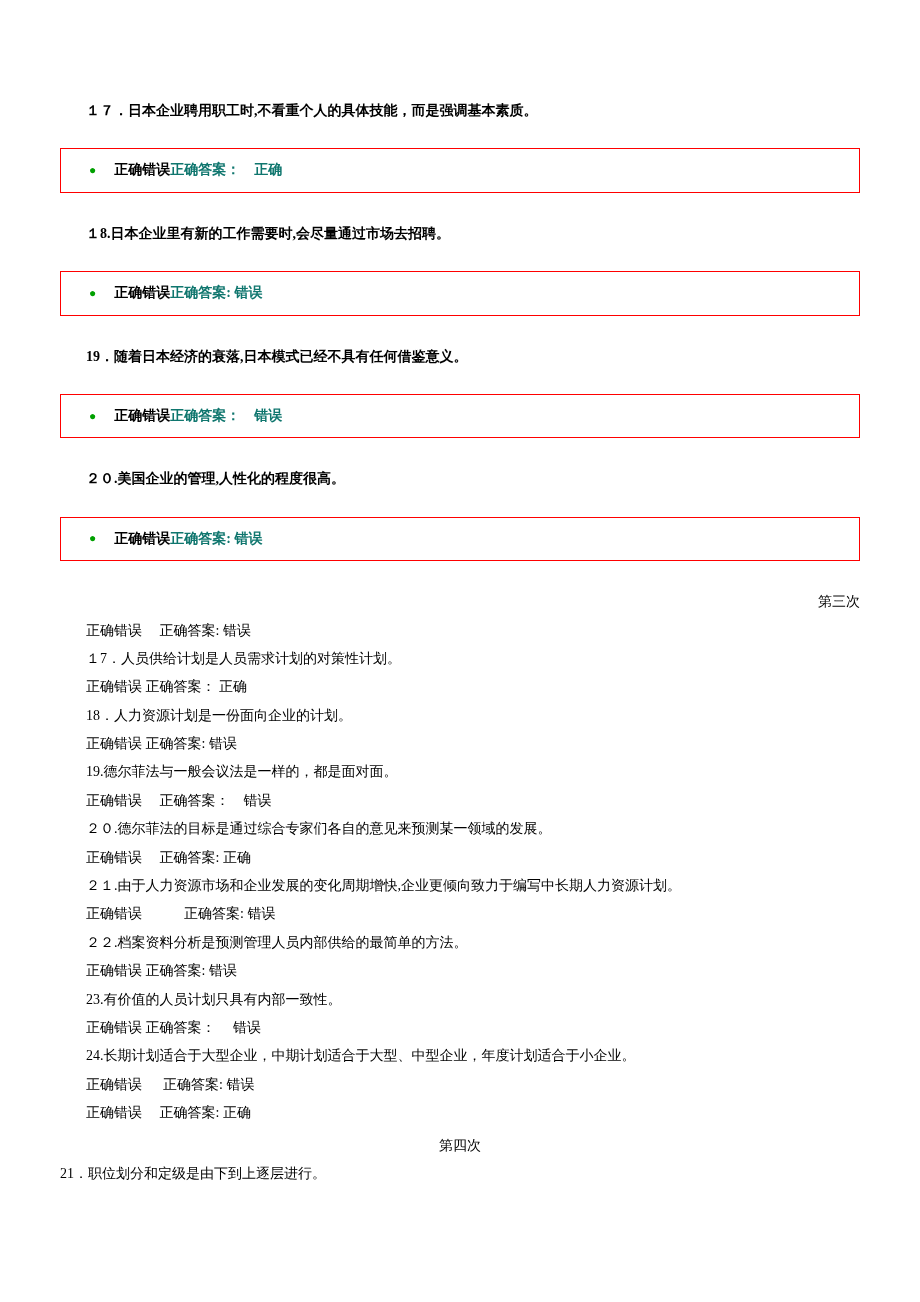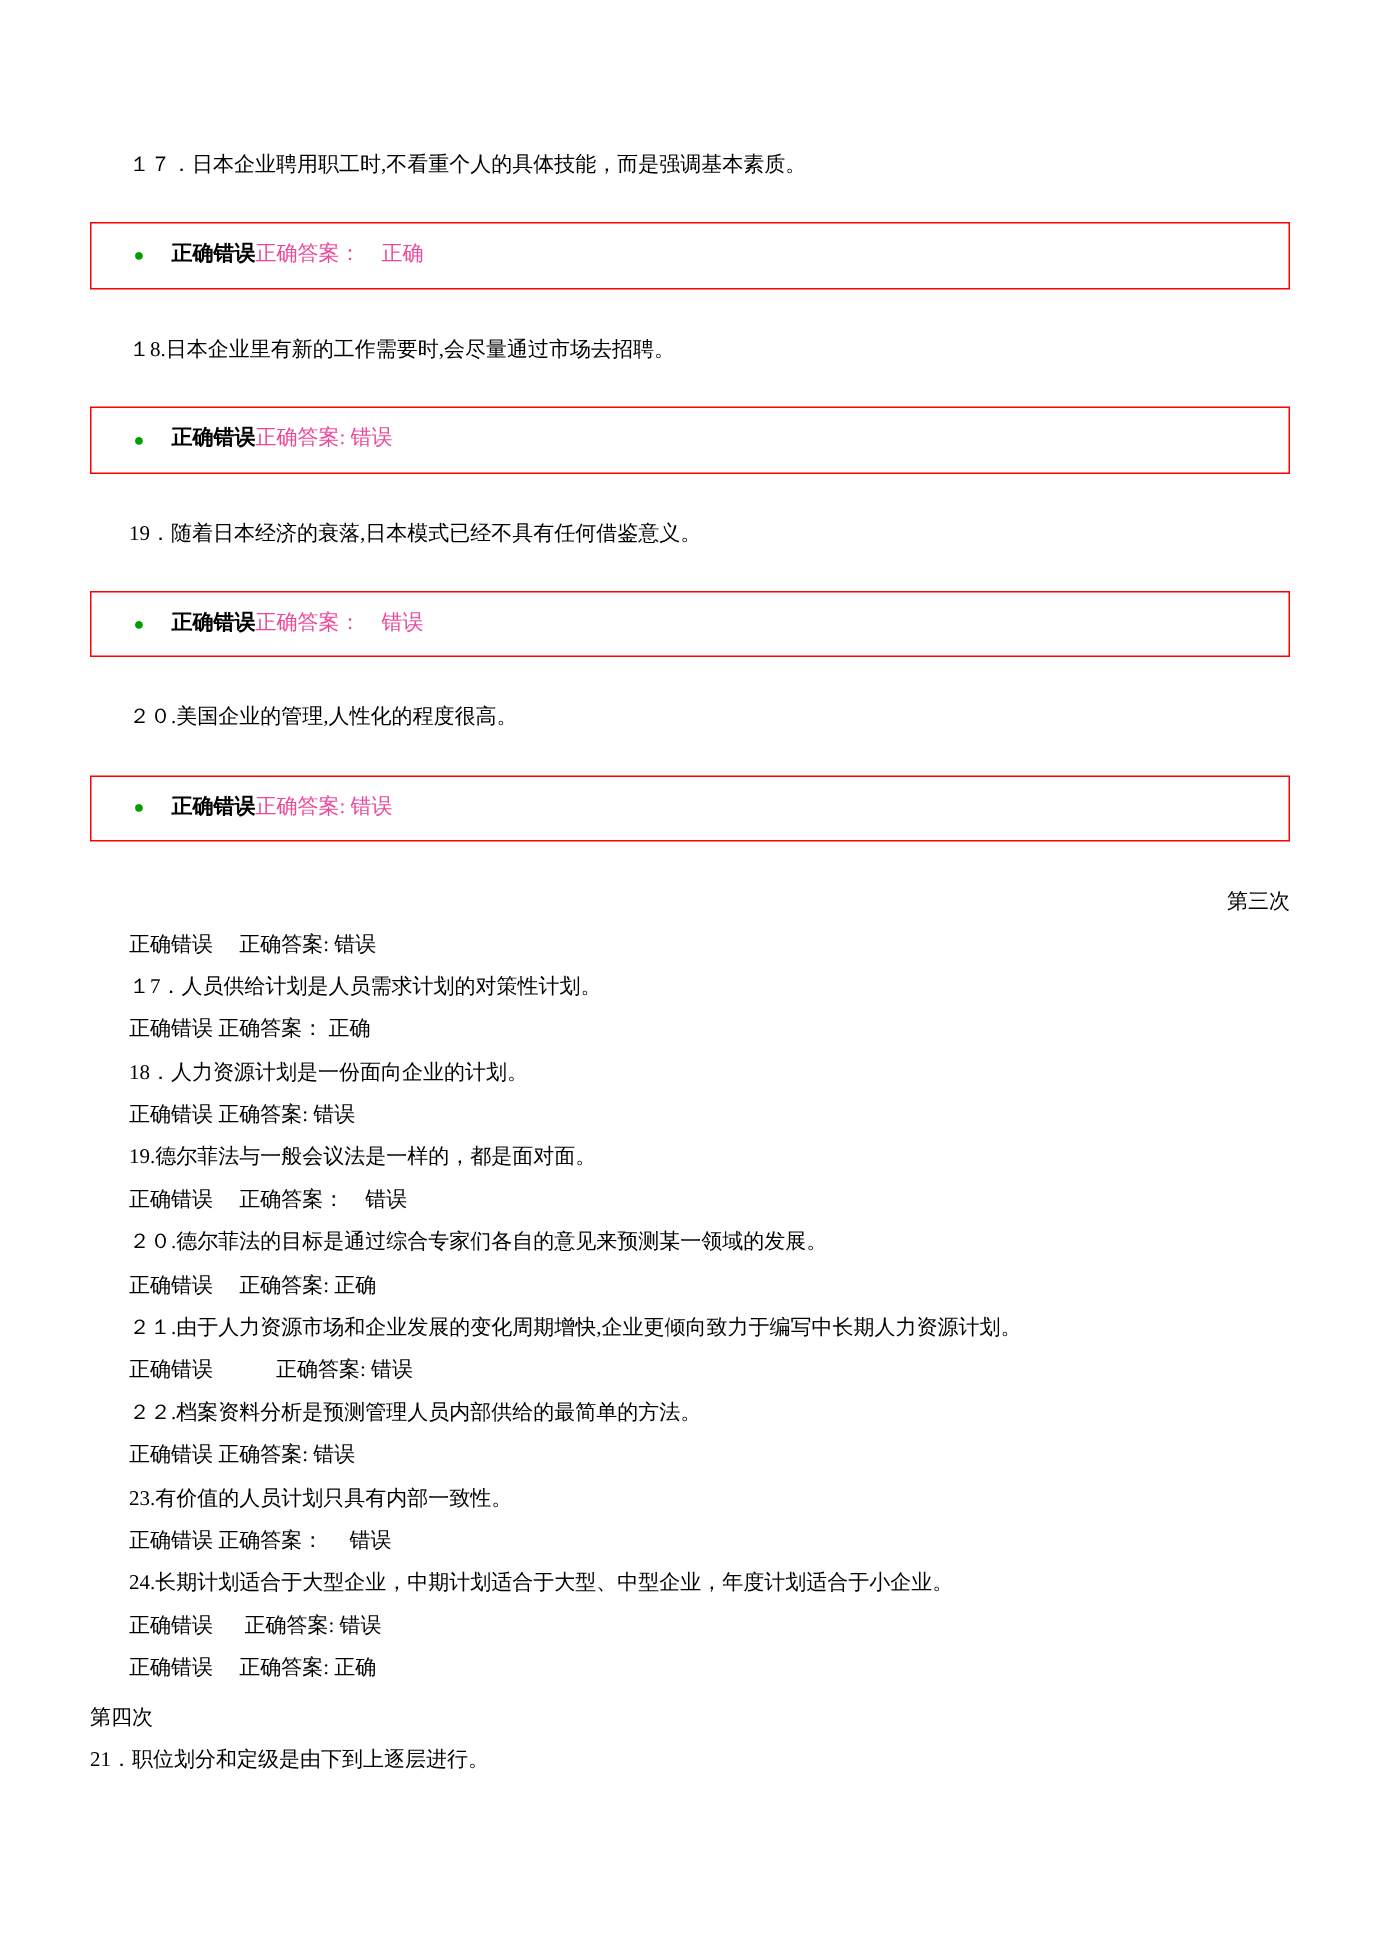--- a/index.html
+++ b/index.html
@@ -20,7 +20,7 @@
   }
   .question {
     margin: 0 0 26px 26px;
-    font-weight: normal;
+    font-weight: bold;
   }
   .answer-box {
     border: 0.5px solid #ff0000;

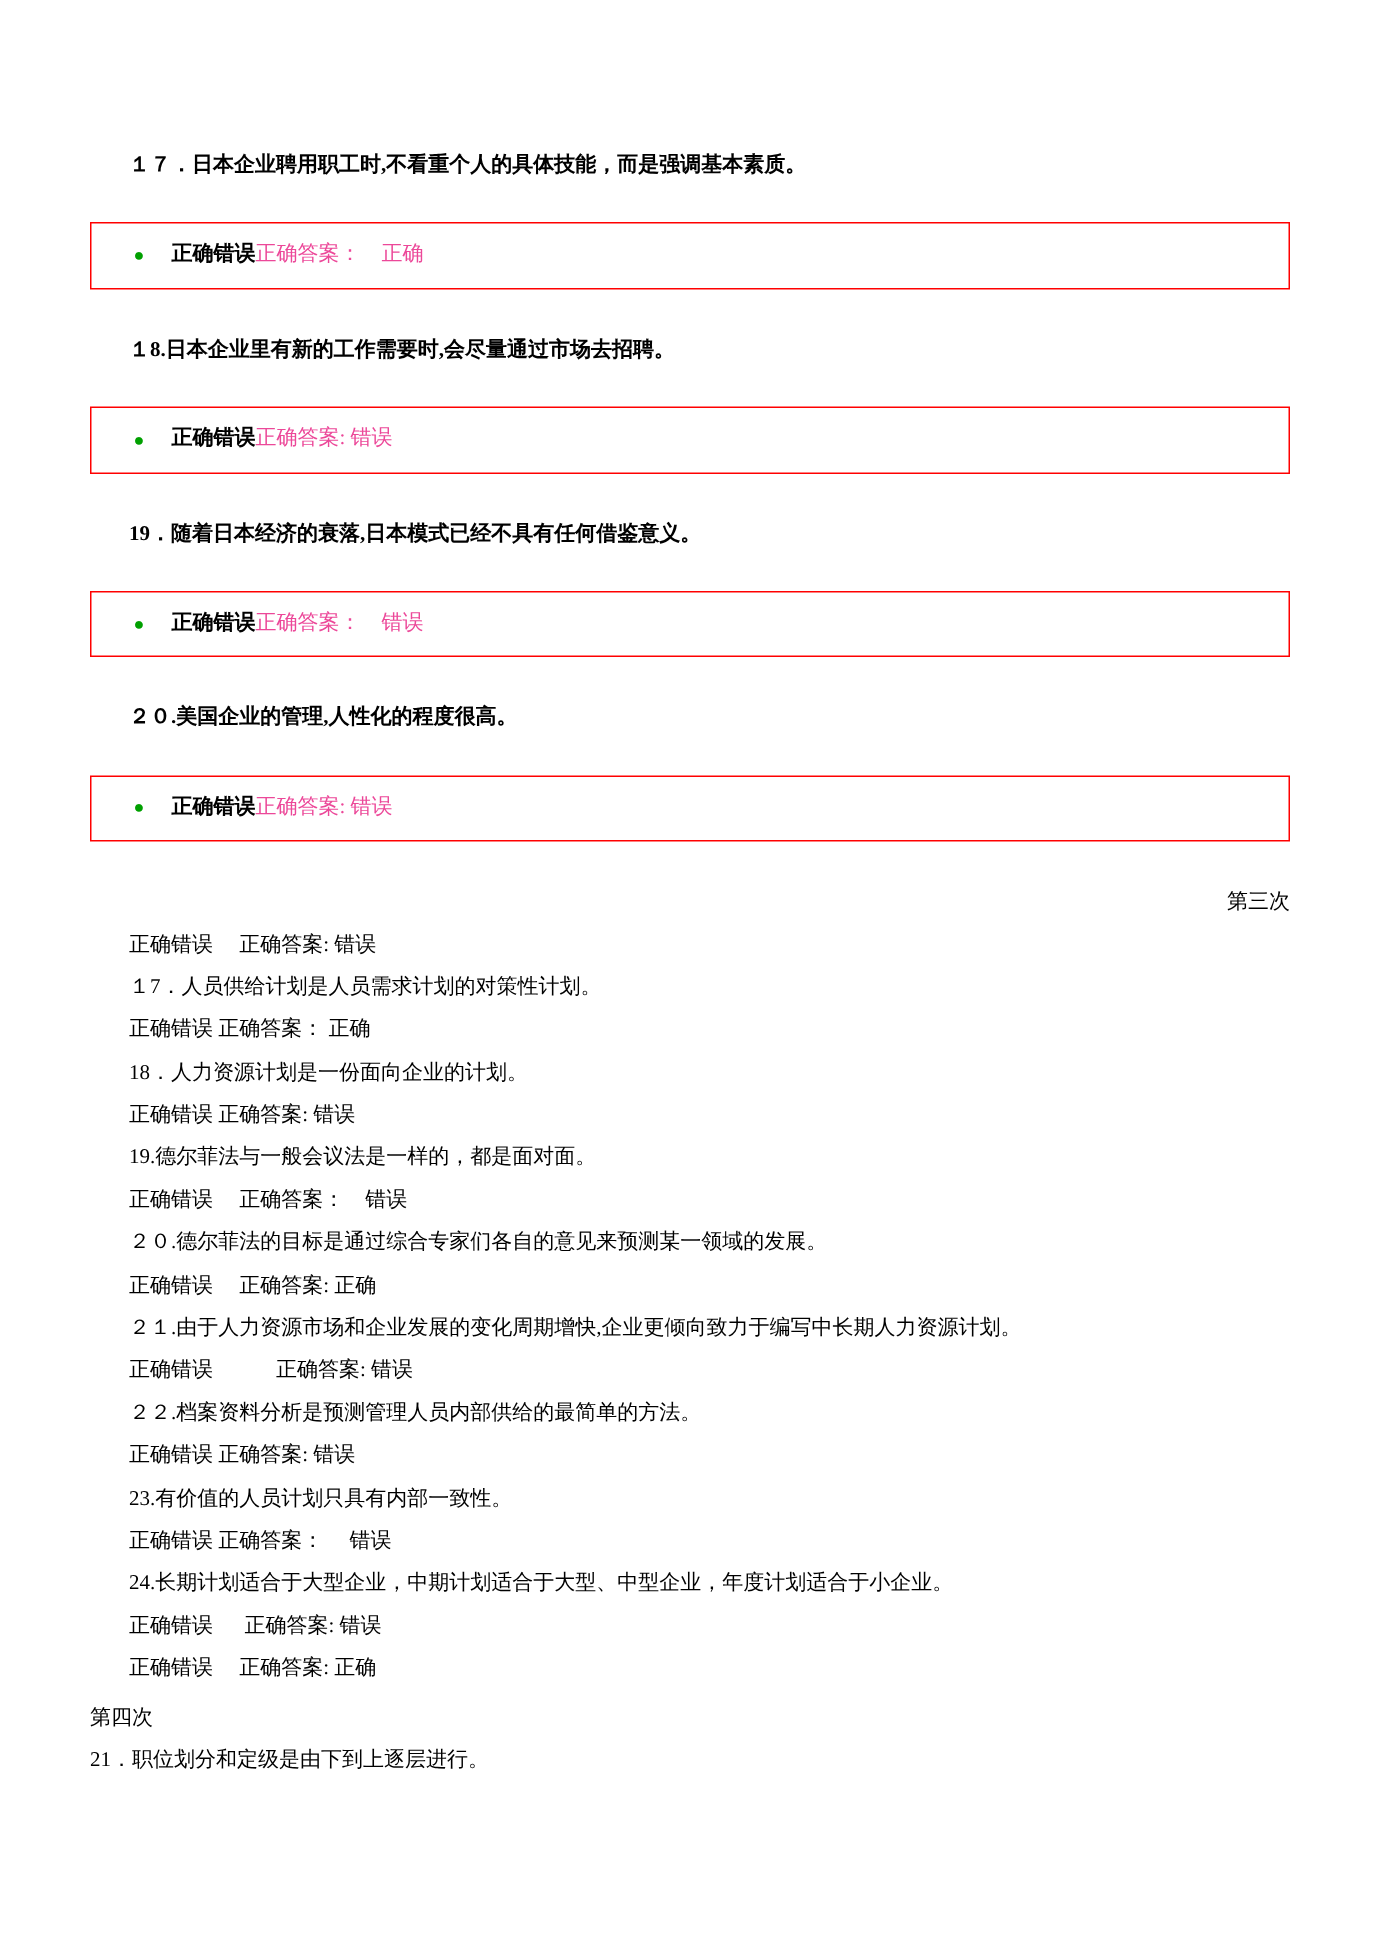--- a/index.html
+++ b/index.html
@@ -39,8 +39,8 @@
     font-weight: bold;
   }
   .ans-green {
-    color: #ec4899;
-    font-weight: normal;
+    color: #0f766e;
+    font-weight: bold;
   }
   .section-heading {
     margin: 10px 0 6px 26px;

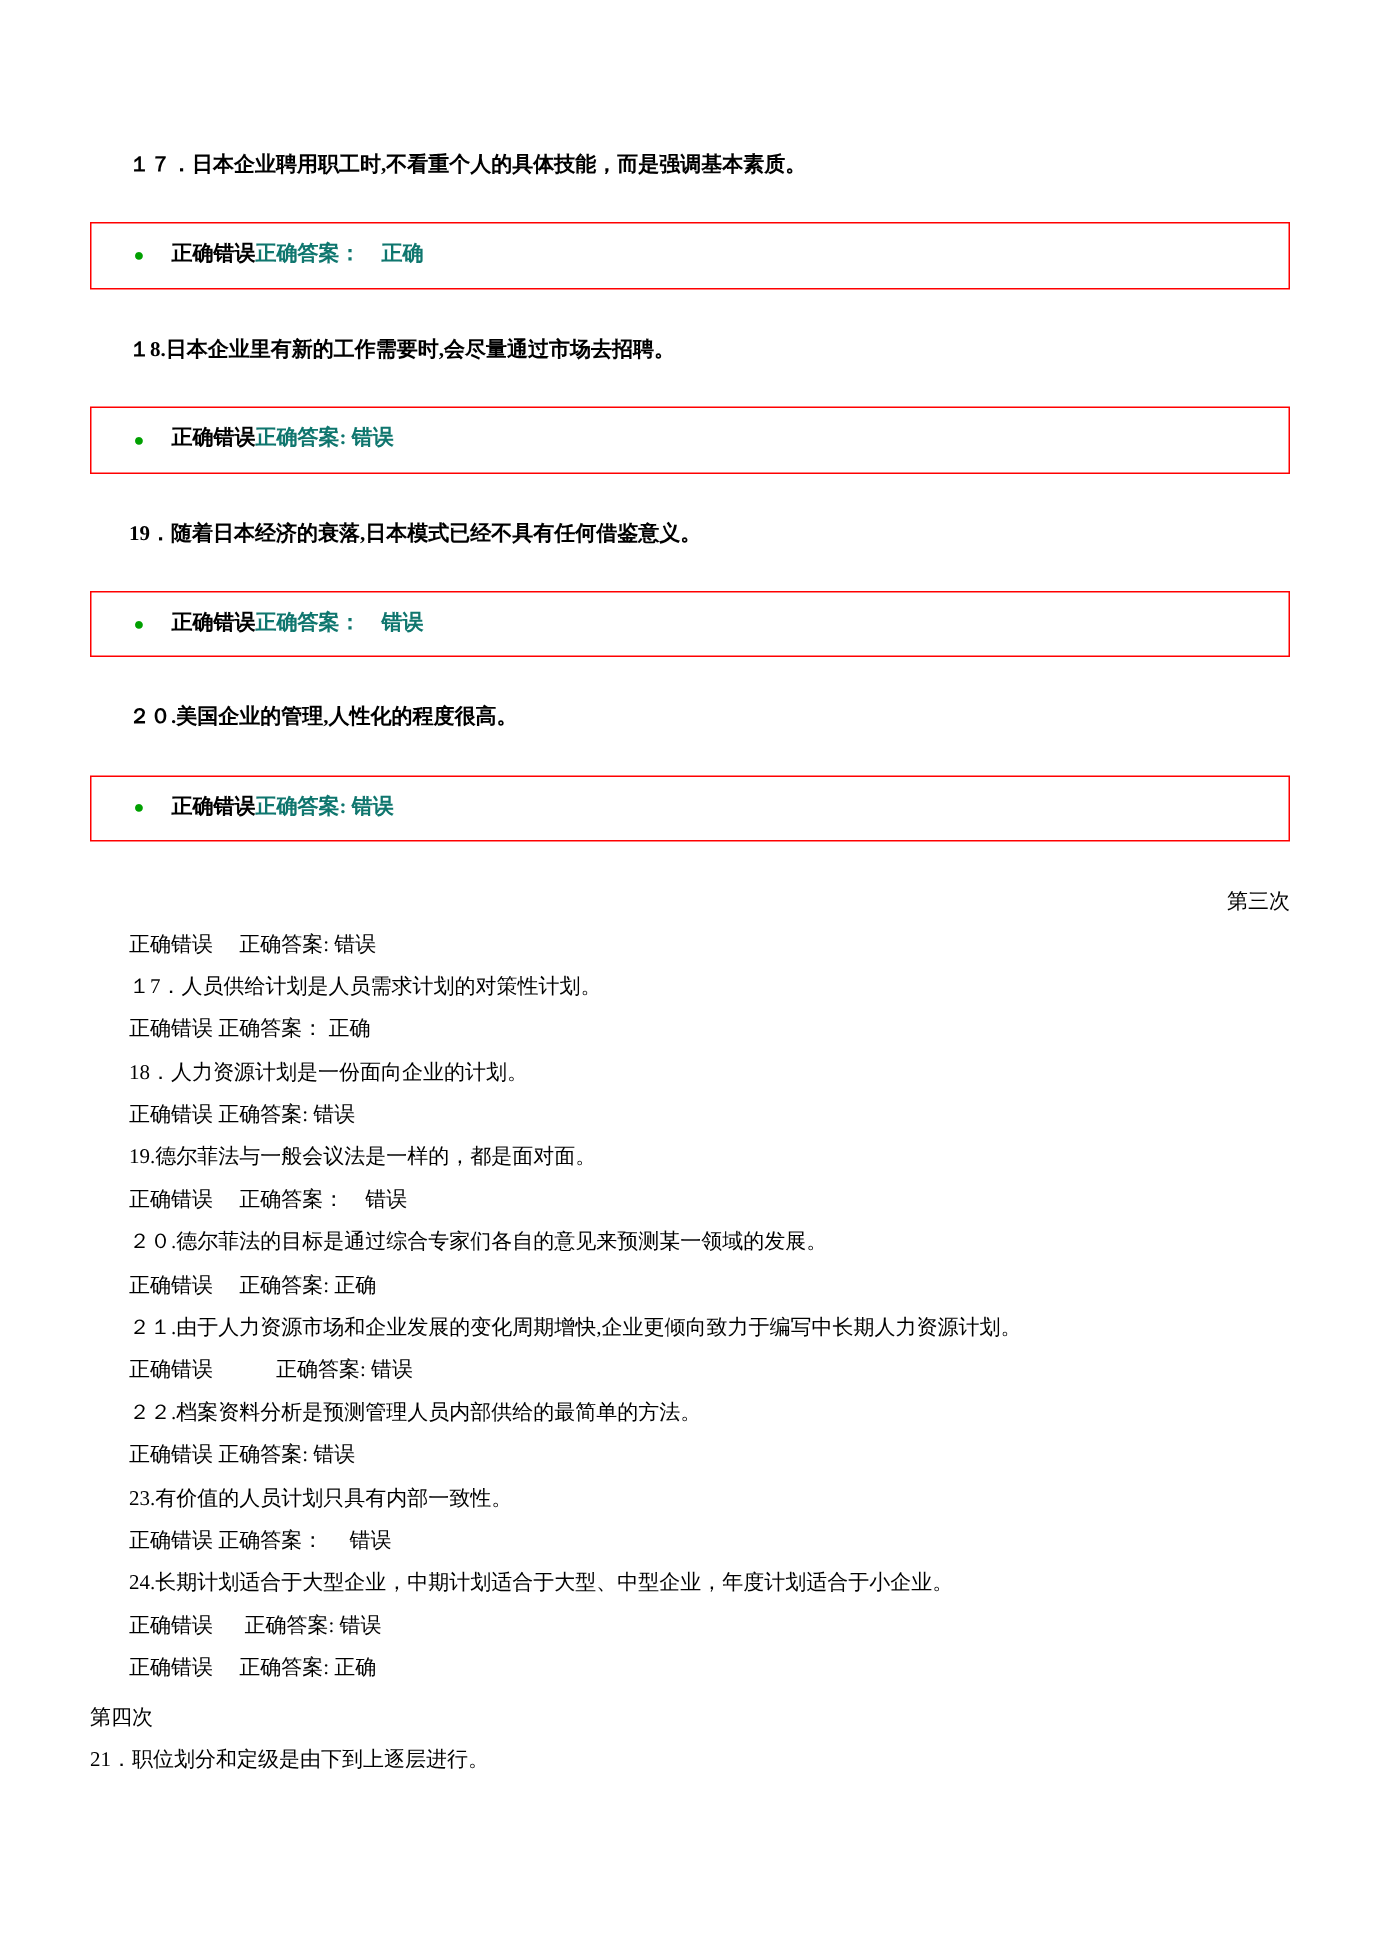--- a/index.html
+++ b/index.html
@@ -51,6 +51,7 @@
   }
   .section4-heading {
     margin: 10px 0 6px 0;
+    text-align: center;
   }
   .section4-line {
     margin: 0 0 6px 0;

